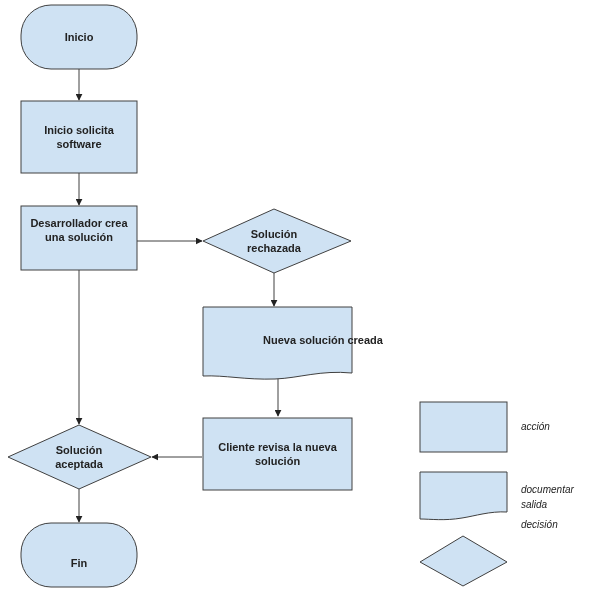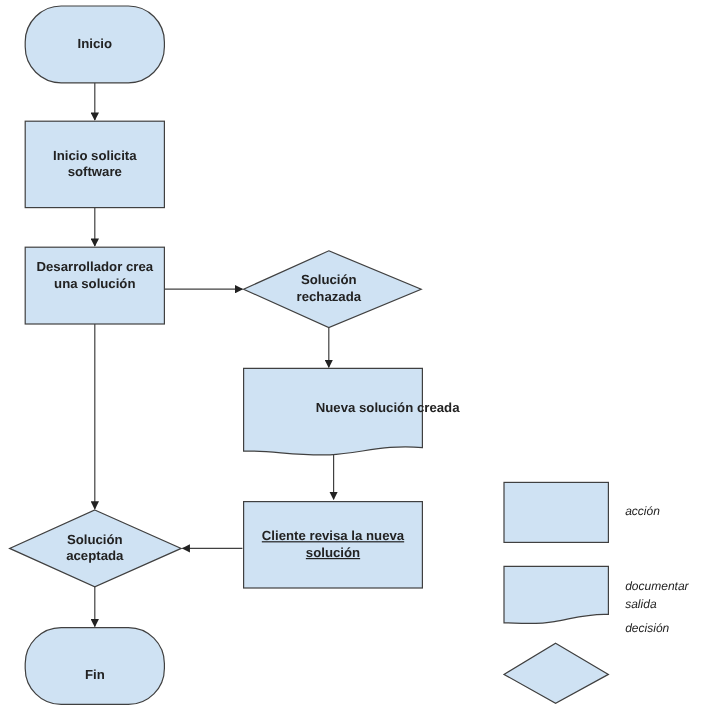--- a/index.html
+++ b/index.html
@@ -50,7 +50,7 @@
 <div class="lbl" style="left:25px;top:206px;width:108px;height:48px;">Desarrollador crea una solución</div>
 <div class="lbl" style="left:229px;top:209px;width:90px;height:64px;">Solución rechazada</div>
 <div class="lbl" style="left:218px;top:307px;width:120px;height:66px;margin-left:45px;">Nueva solución creada</div>
-<div class="lbl" style="left:206px;top:418px;width:143px;height:72px;text-decoration:underline;">Cliente revisa la nueva solución</div>
+<div class="lbl" style="left:206px;top:418px;width:143px;height:72px;">Cliente revisa la nueva solución</div>
 <div class="lbl" style="left:44px;top:425px;width:70px;height:64px;">Solución aceptada</div>
 <div class="lbl" style="left:21px;top:523px;width:116px;height:80px;">Fin</div>
 

